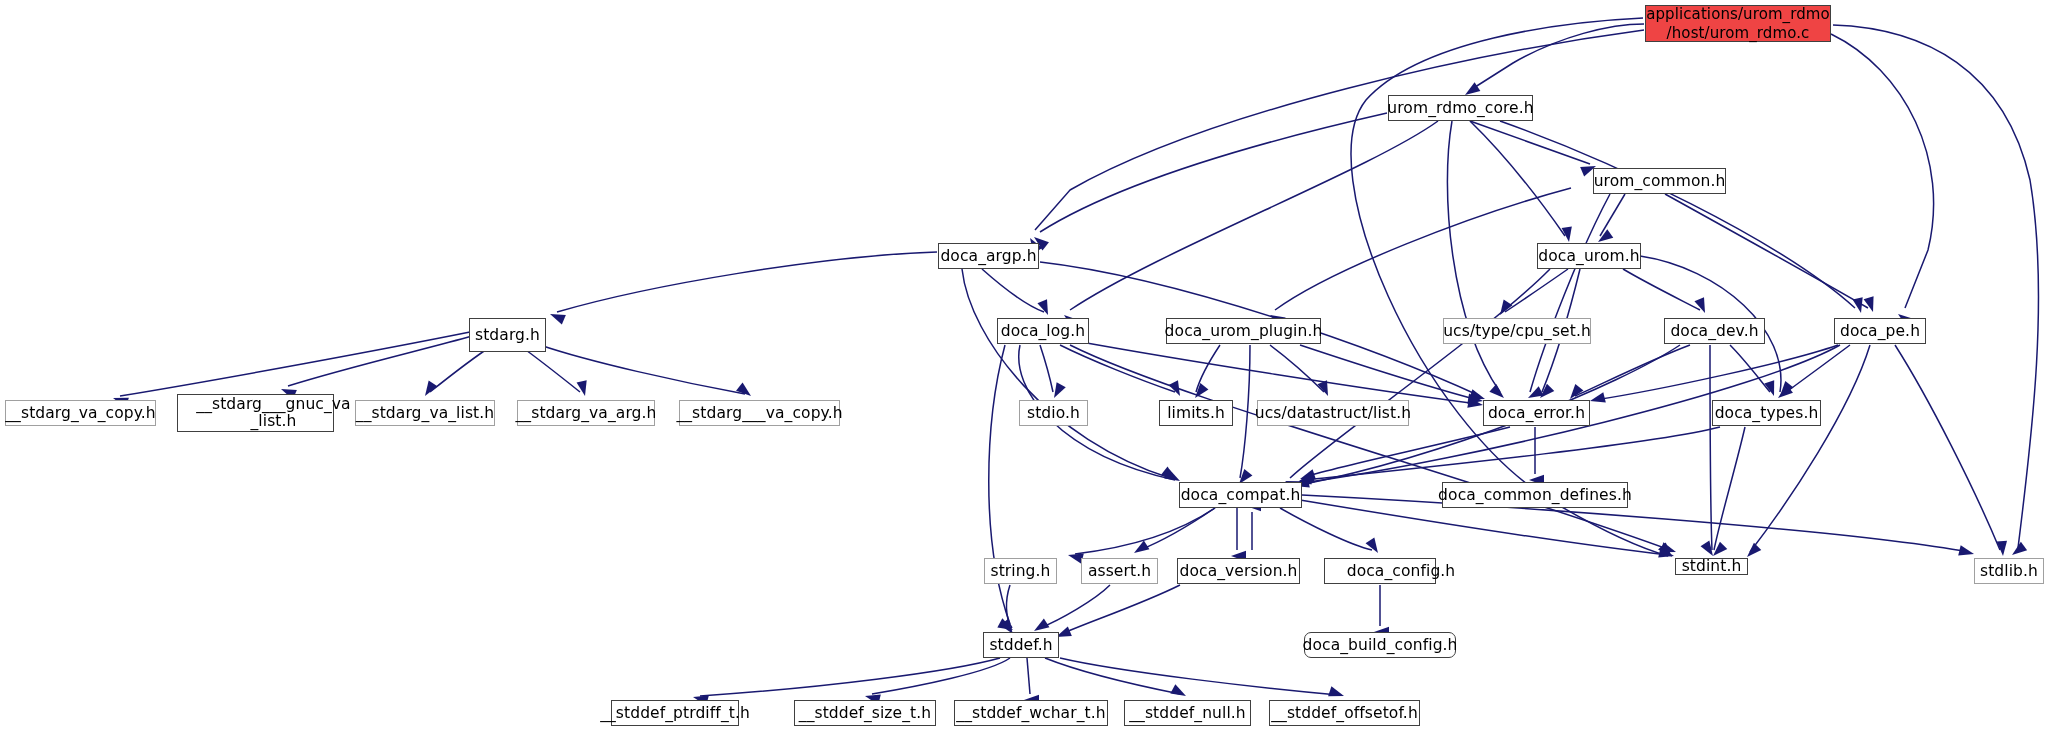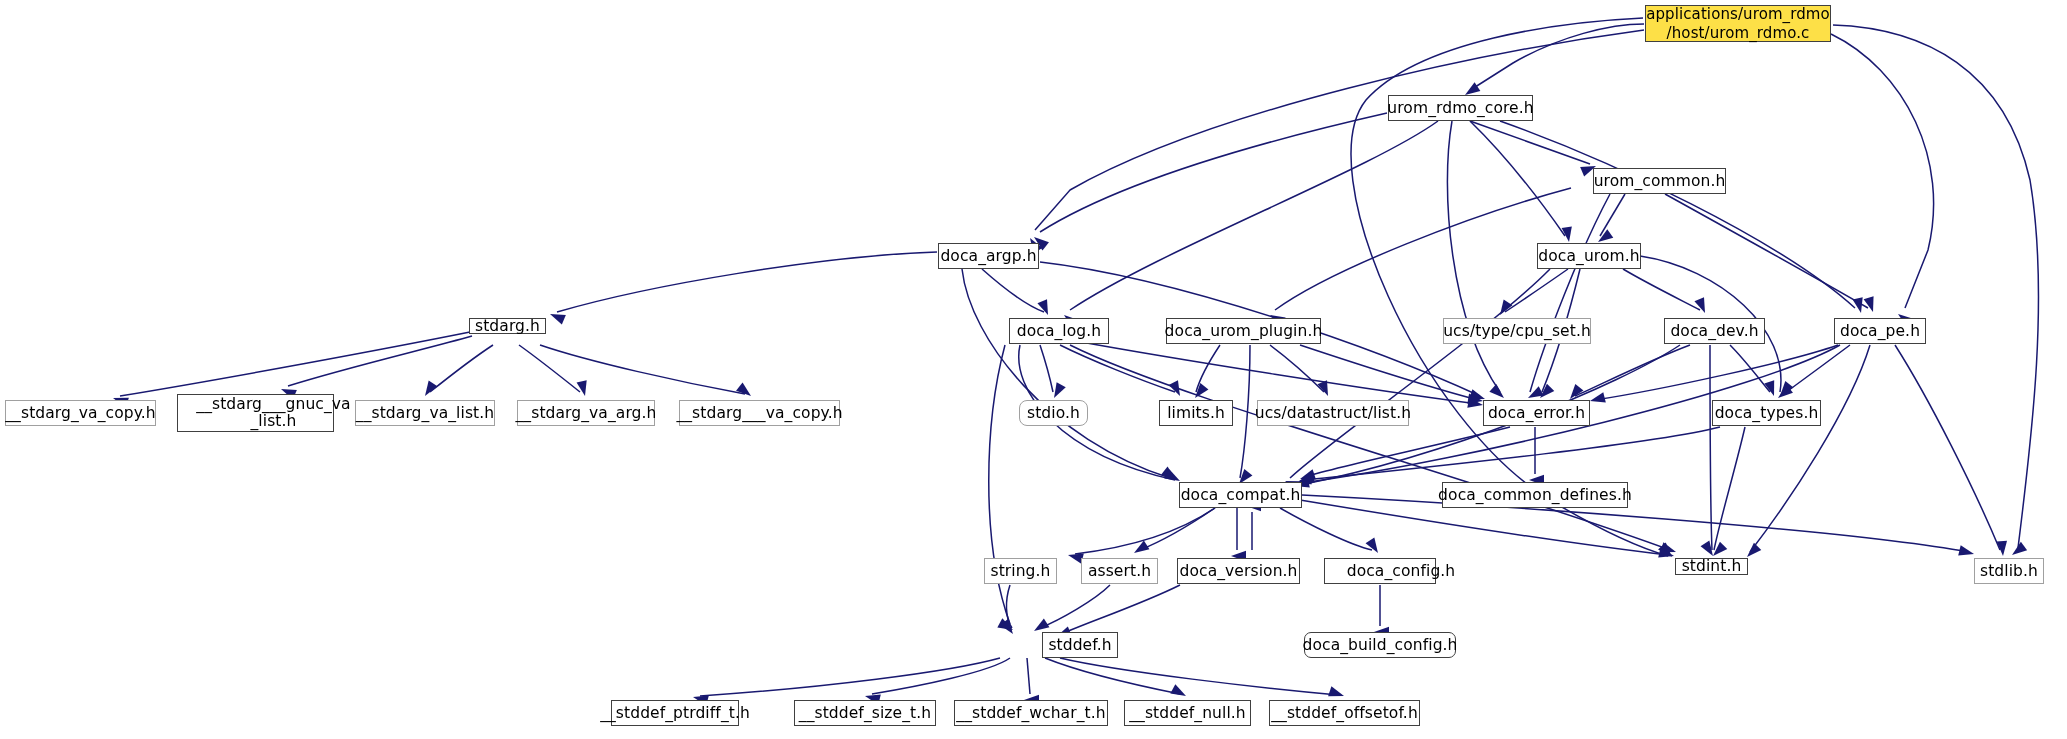--- a/index.html
+++ b/index.html
@@ -50,7 +50,7 @@
     border: 1.6px solid #404040;
   }
   .node.root {
-    background: #fde047;
+    background: #ef4444;
     border: 1.6px solid #404040;
     font-size: 15px;
     line-height: 19px;

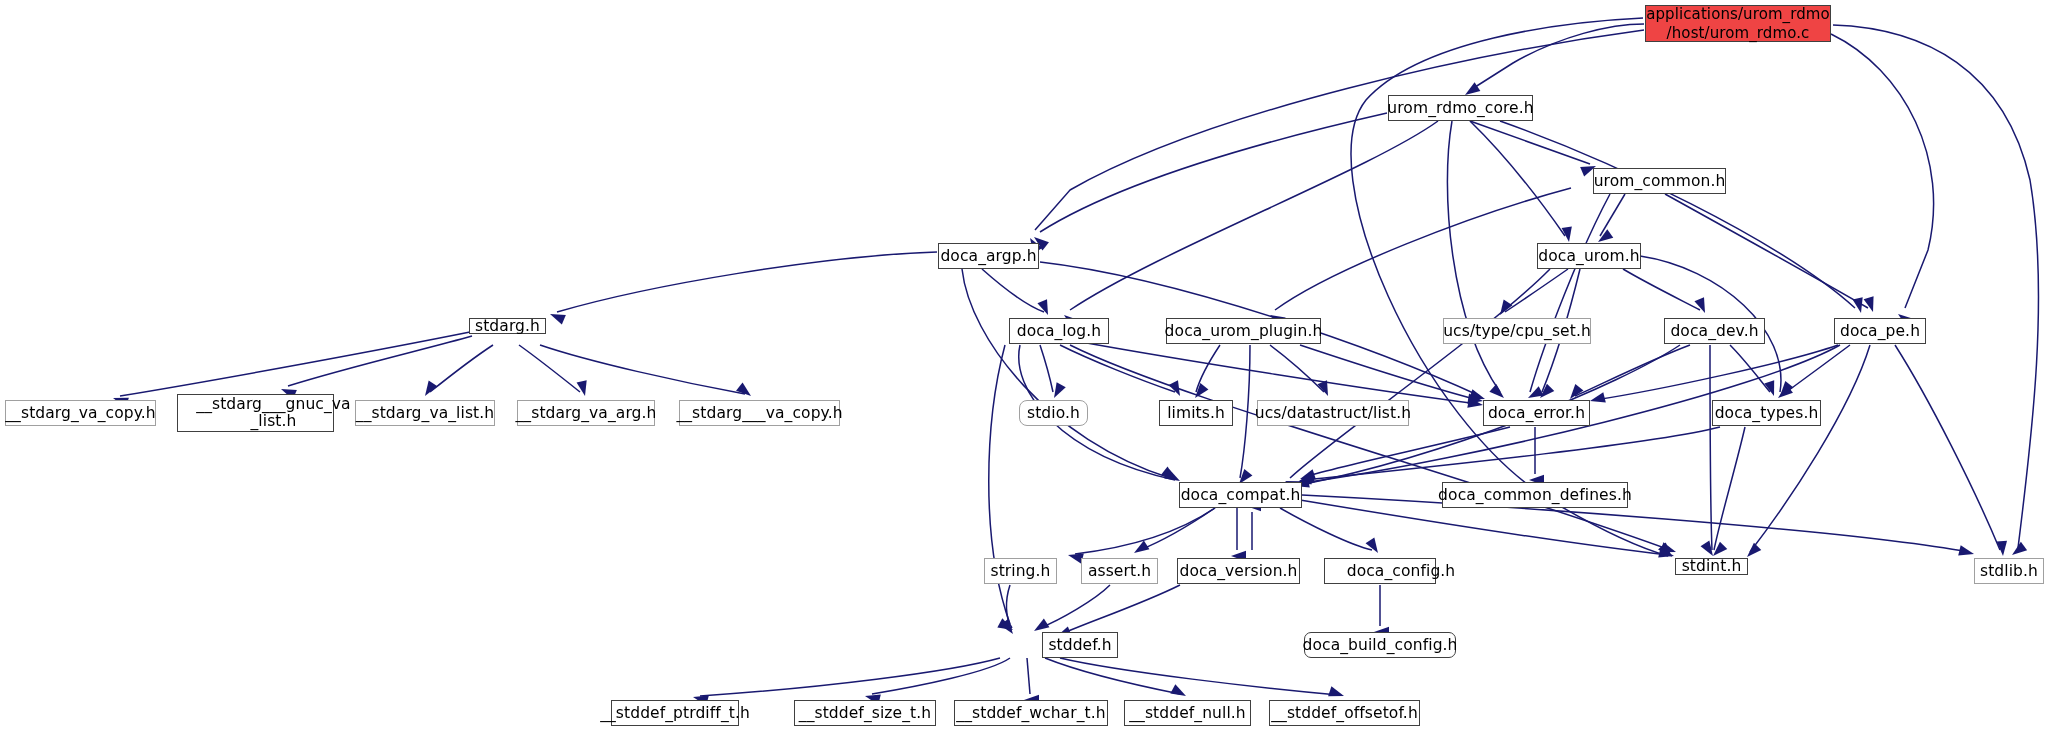--- a/index.html
+++ b/index.html
@@ -210,7 +210,7 @@
       <div class="node strong" style="left: 1572px; top: 168px; width: 133px; height: 26px; margin-left: 21px;"><span class="node-label">urom_common.h</span></div>
       <div class="node strong" style="left: 938px; top: 243px; width: 101px; height: 26px;"><span class="node-label">doca_argp.h</span></div>
       <div class="node strong" style="left: 1537px; top: 243px; width: 104px; height: 26px;"><span class="node-label">doca_urom.h</span></div>
-      <div class="node strong" style="left: 469px; top: 318px; width: 77px; height: 16px;"><span class="node-label">stdarg.h</span></div>
+      <div class="node strong" style="left: 469px; top: 318px; width: 77px; height: 34px;"><span class="node-label">stdarg.h</span></div>
       <div class="node strong" style="left: 997px; top: 318px; width: 100px; height: 26px; margin-left: 12px;"><span class="node-label">doca_log.h</span></div>
       <div class="node strong" style="left: 1166px; top: 318px; width: 155px; height: 26px;"><span class="node-label">doca_urom_plugin.h</span></div>
       <div class="node" style="left: 1443px; top: 318px; width: 148px; height: 26px;"><span class="node-label">ucs/type/cpu_set.h</span></div>

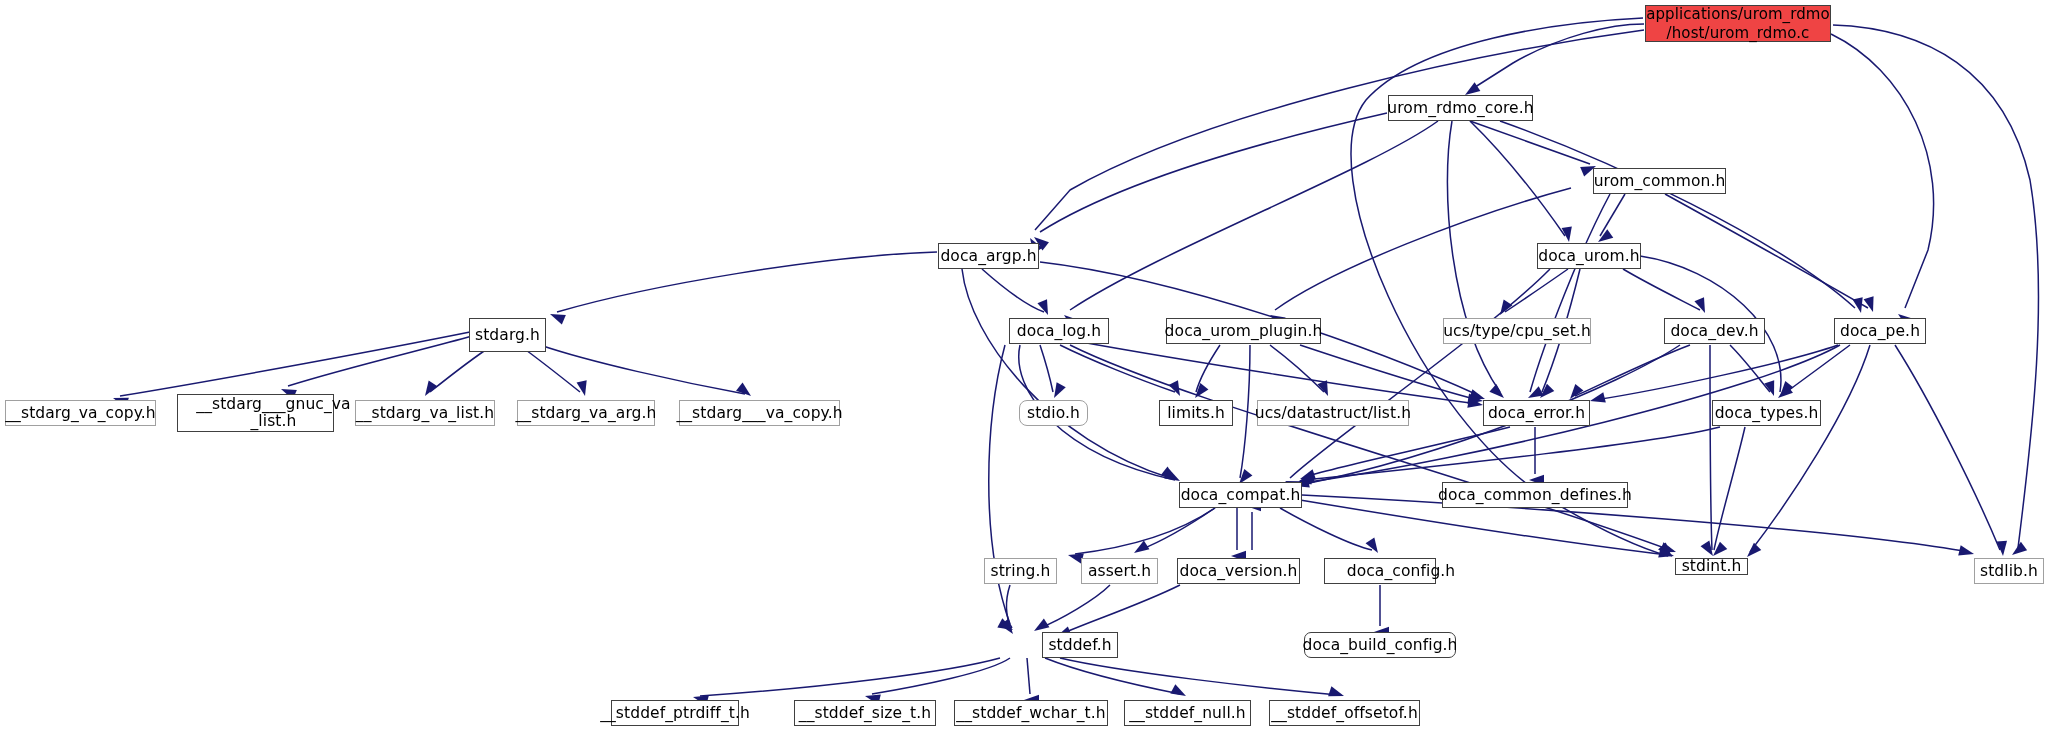--- a/index.html
+++ b/index.html
@@ -211,7 +211,7 @@
       <div class="node strong" style="left: 938px; top: 243px; width: 101px; height: 26px;"><span class="node-label">doca_argp.h</span></div>
       <div class="node strong" style="left: 1537px; top: 243px; width: 104px; height: 26px;"><span class="node-label">doca_urom.h</span></div>
       <div class="node strong" style="left: 469px; top: 318px; width: 77px; height: 34px;"><span class="node-label">stdarg.h</span></div>
-      <div class="node strong" style="left: 997px; top: 318px; width: 100px; height: 26px; margin-left: 12px;"><span class="node-label">doca_log.h</span></div>
+      <div class="node strong" style="left: 997px; top: 318px; width: 92px; height: 26px;"><span class="node-label">doca_log.h</span></div>
       <div class="node strong" style="left: 1166px; top: 318px; width: 155px; height: 26px;"><span class="node-label">doca_urom_plugin.h</span></div>
       <div class="node" style="left: 1443px; top: 318px; width: 148px; height: 26px;"><span class="node-label">ucs/type/cpu_set.h</span></div>
       <div class="node strong" style="left: 1664px; top: 318px; width: 101px; height: 26px;"><span class="node-label">doca_dev.h</span></div>

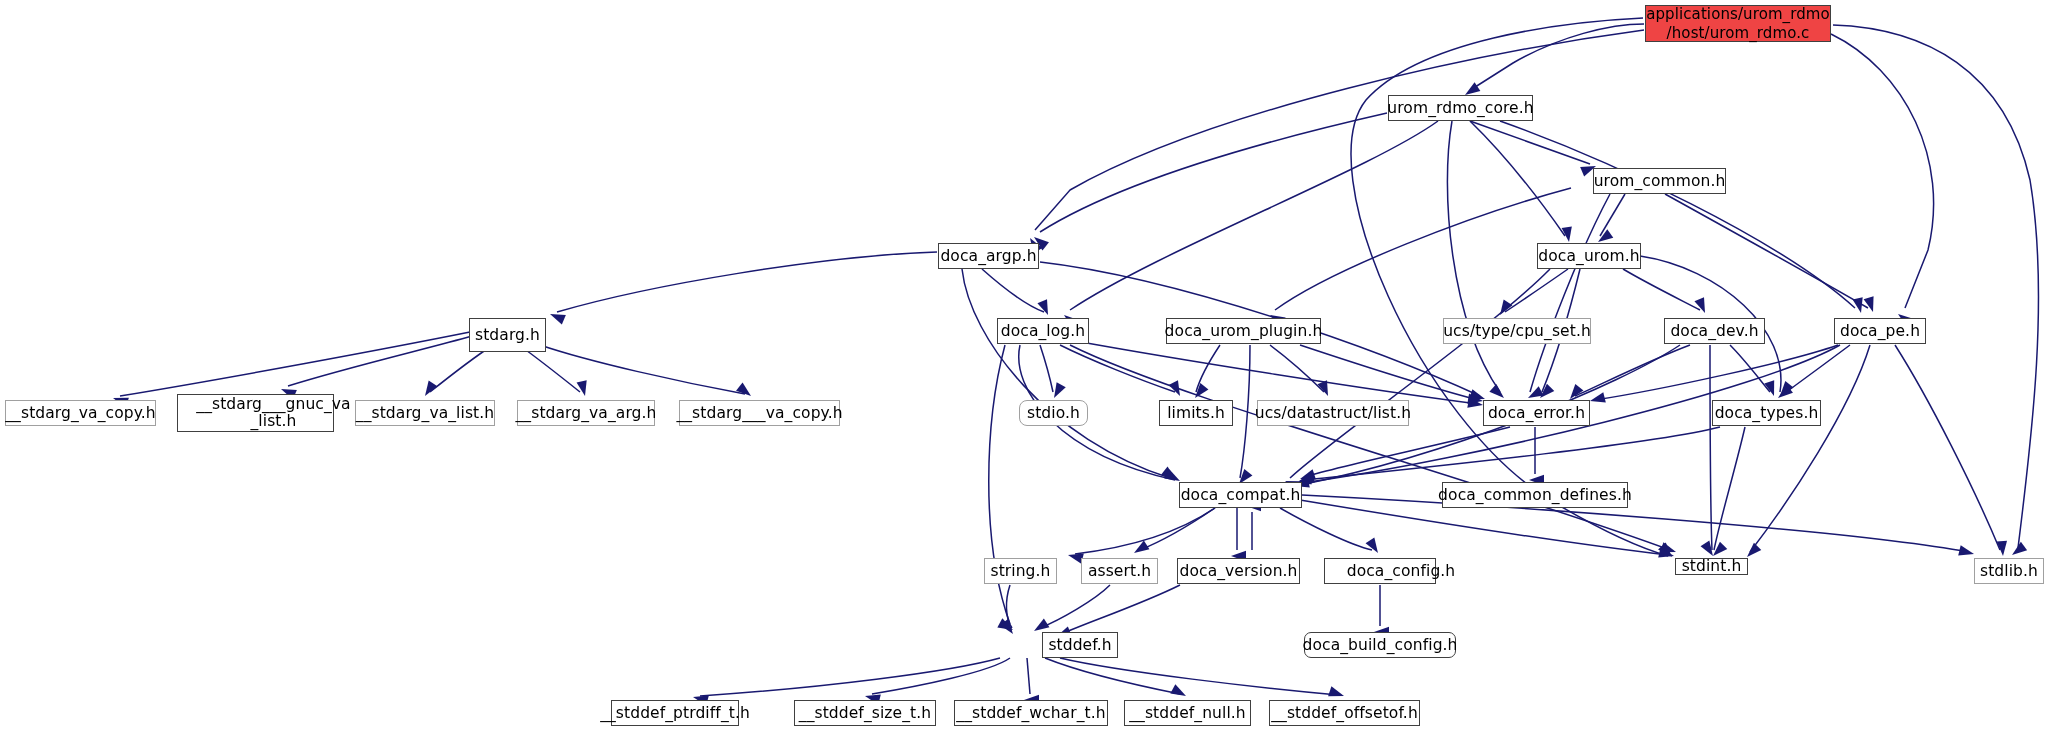--- a/index.html
+++ b/index.html
@@ -222,7 +222,7 @@
       <div class="node" style="left: 355px; top: 400px; width: 140px; height: 26px;"><span class="node-label">__stdarg_va_list.h</span></div>
       <div class="node" style="left: 517px; top: 400px; width: 138px; height: 26px;"><span class="node-label">__stdarg_va_arg.h</span></div>
       <div class="node" style="left: 679px; top: 400px; width: 161px; height: 26px;"><span class="node-label">__stdarg___va_copy.h</span></div>
-      <div class="node" style="left: 1019px; top: 400px; width: 69px; height: 26px; border-radius: 8px;"><span class="node-label">stdio.h</span></div>
+      <div class="node" style="left: 1019px; top: 400px; width: 69px; height: 26px;"><span class="node-label">stdio.h</span></div>
       <div class="node strong" style="left: 1159px; top: 400px; width: 74px; height: 26px;"><span class="node-label">limits.h</span></div>
       <div class="node" style="left: 1257px; top: 400px; width: 152px; height: 26px;"><span class="node-label">ucs/datastruct/list.h</span></div>
       <div class="node strong" style="left: 1483px; top: 400px; width: 107px; height: 26px;"><span class="node-label">doca_error.h</span></div>

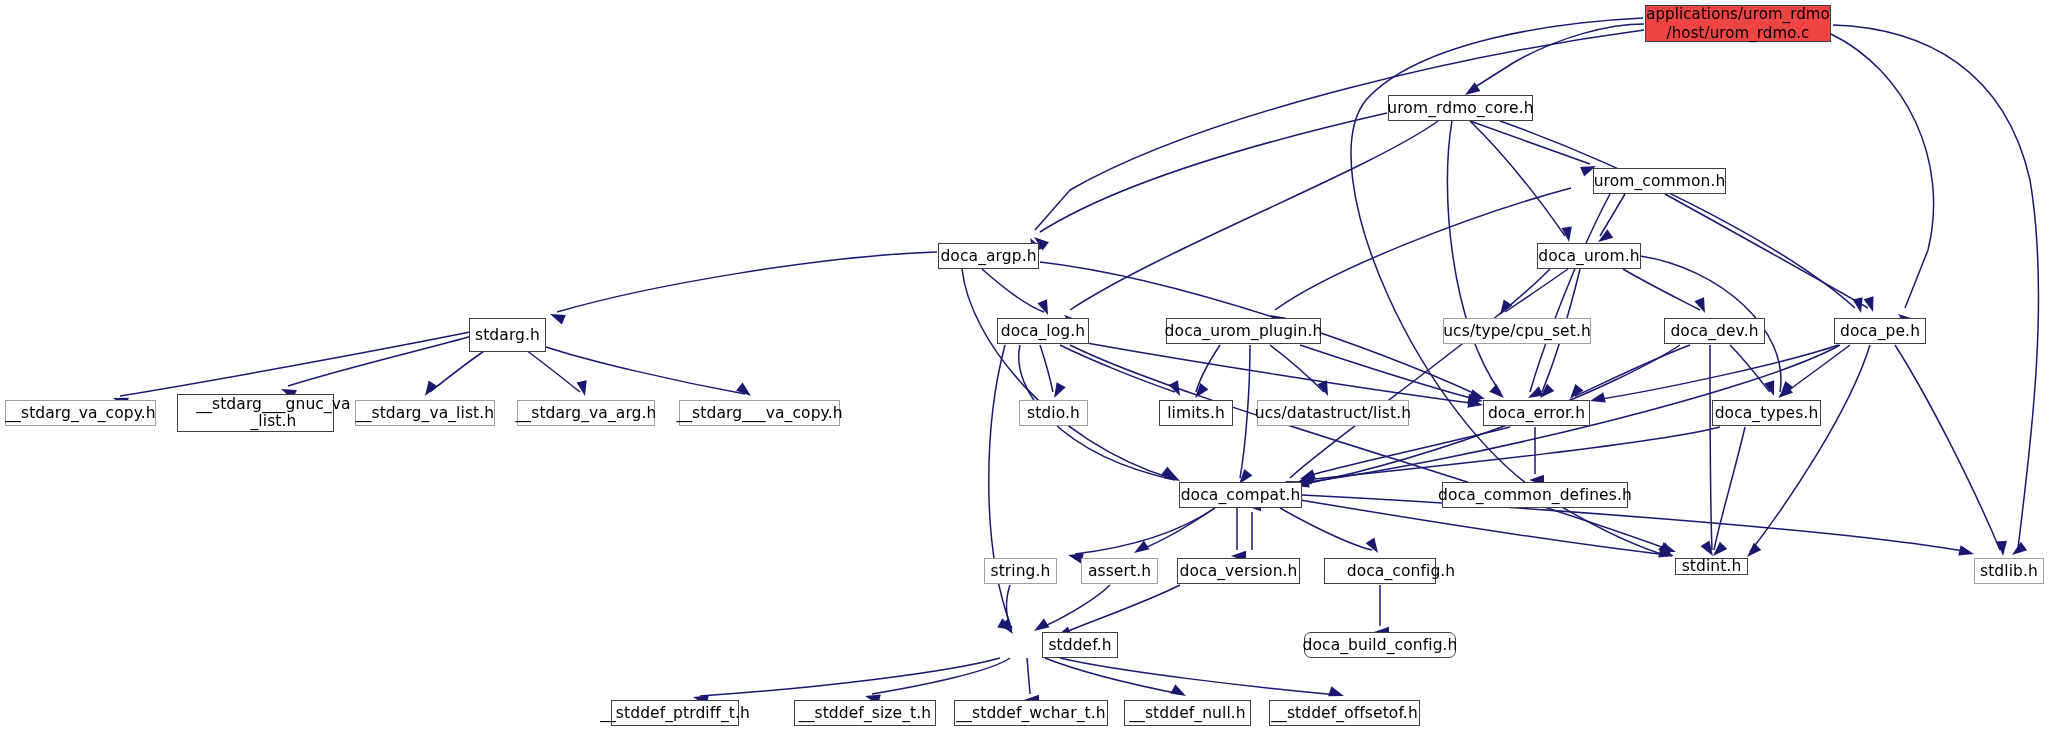--- a/index.html
+++ b/index.html
@@ -235,7 +235,7 @@
       <div class="node strong" style="left: 1324px; top: 558px; width: 112px; height: 26px; padding-left: 42px;"><span class="node-label">doca_config.h</span></div>
       <div class="node strong" style="left: 1675px; top: 558px; width: 73px; height: 17px;"><span class="node-label">stdint.h</span></div>
       <div class="node" style="left: 1974px; top: 558px; width: 70px; height: 26px;"><span class="node-label">stdlib.h</span></div>
-      <div class="node strong" style="left: 1042px; top: 632px; width: 76px; height: 26px;"><span class="node-label">stddef.h</span></div>
+      <div class="node strong" style="left: 983px; top: 632px; width: 76px; height: 26px;"><span class="node-label">stddef.h</span></div>
       <div class="node strong" style="left: 1304px; top: 632px; width: 152px; height: 26px; border-radius: 7px;"><span class="node-label">doca_build_config.h</span></div>
       <div class="node strong" style="left: 611px; top: 700px; width: 128px; height: 26px;"><span class="node-label">__stddef_ptrdiff_t.h</span></div>
       <div class="node strong" style="left: 794px; top: 700px; width: 142px; height: 26px;"><span class="node-label">__stddef_size_t.h</span></div>

